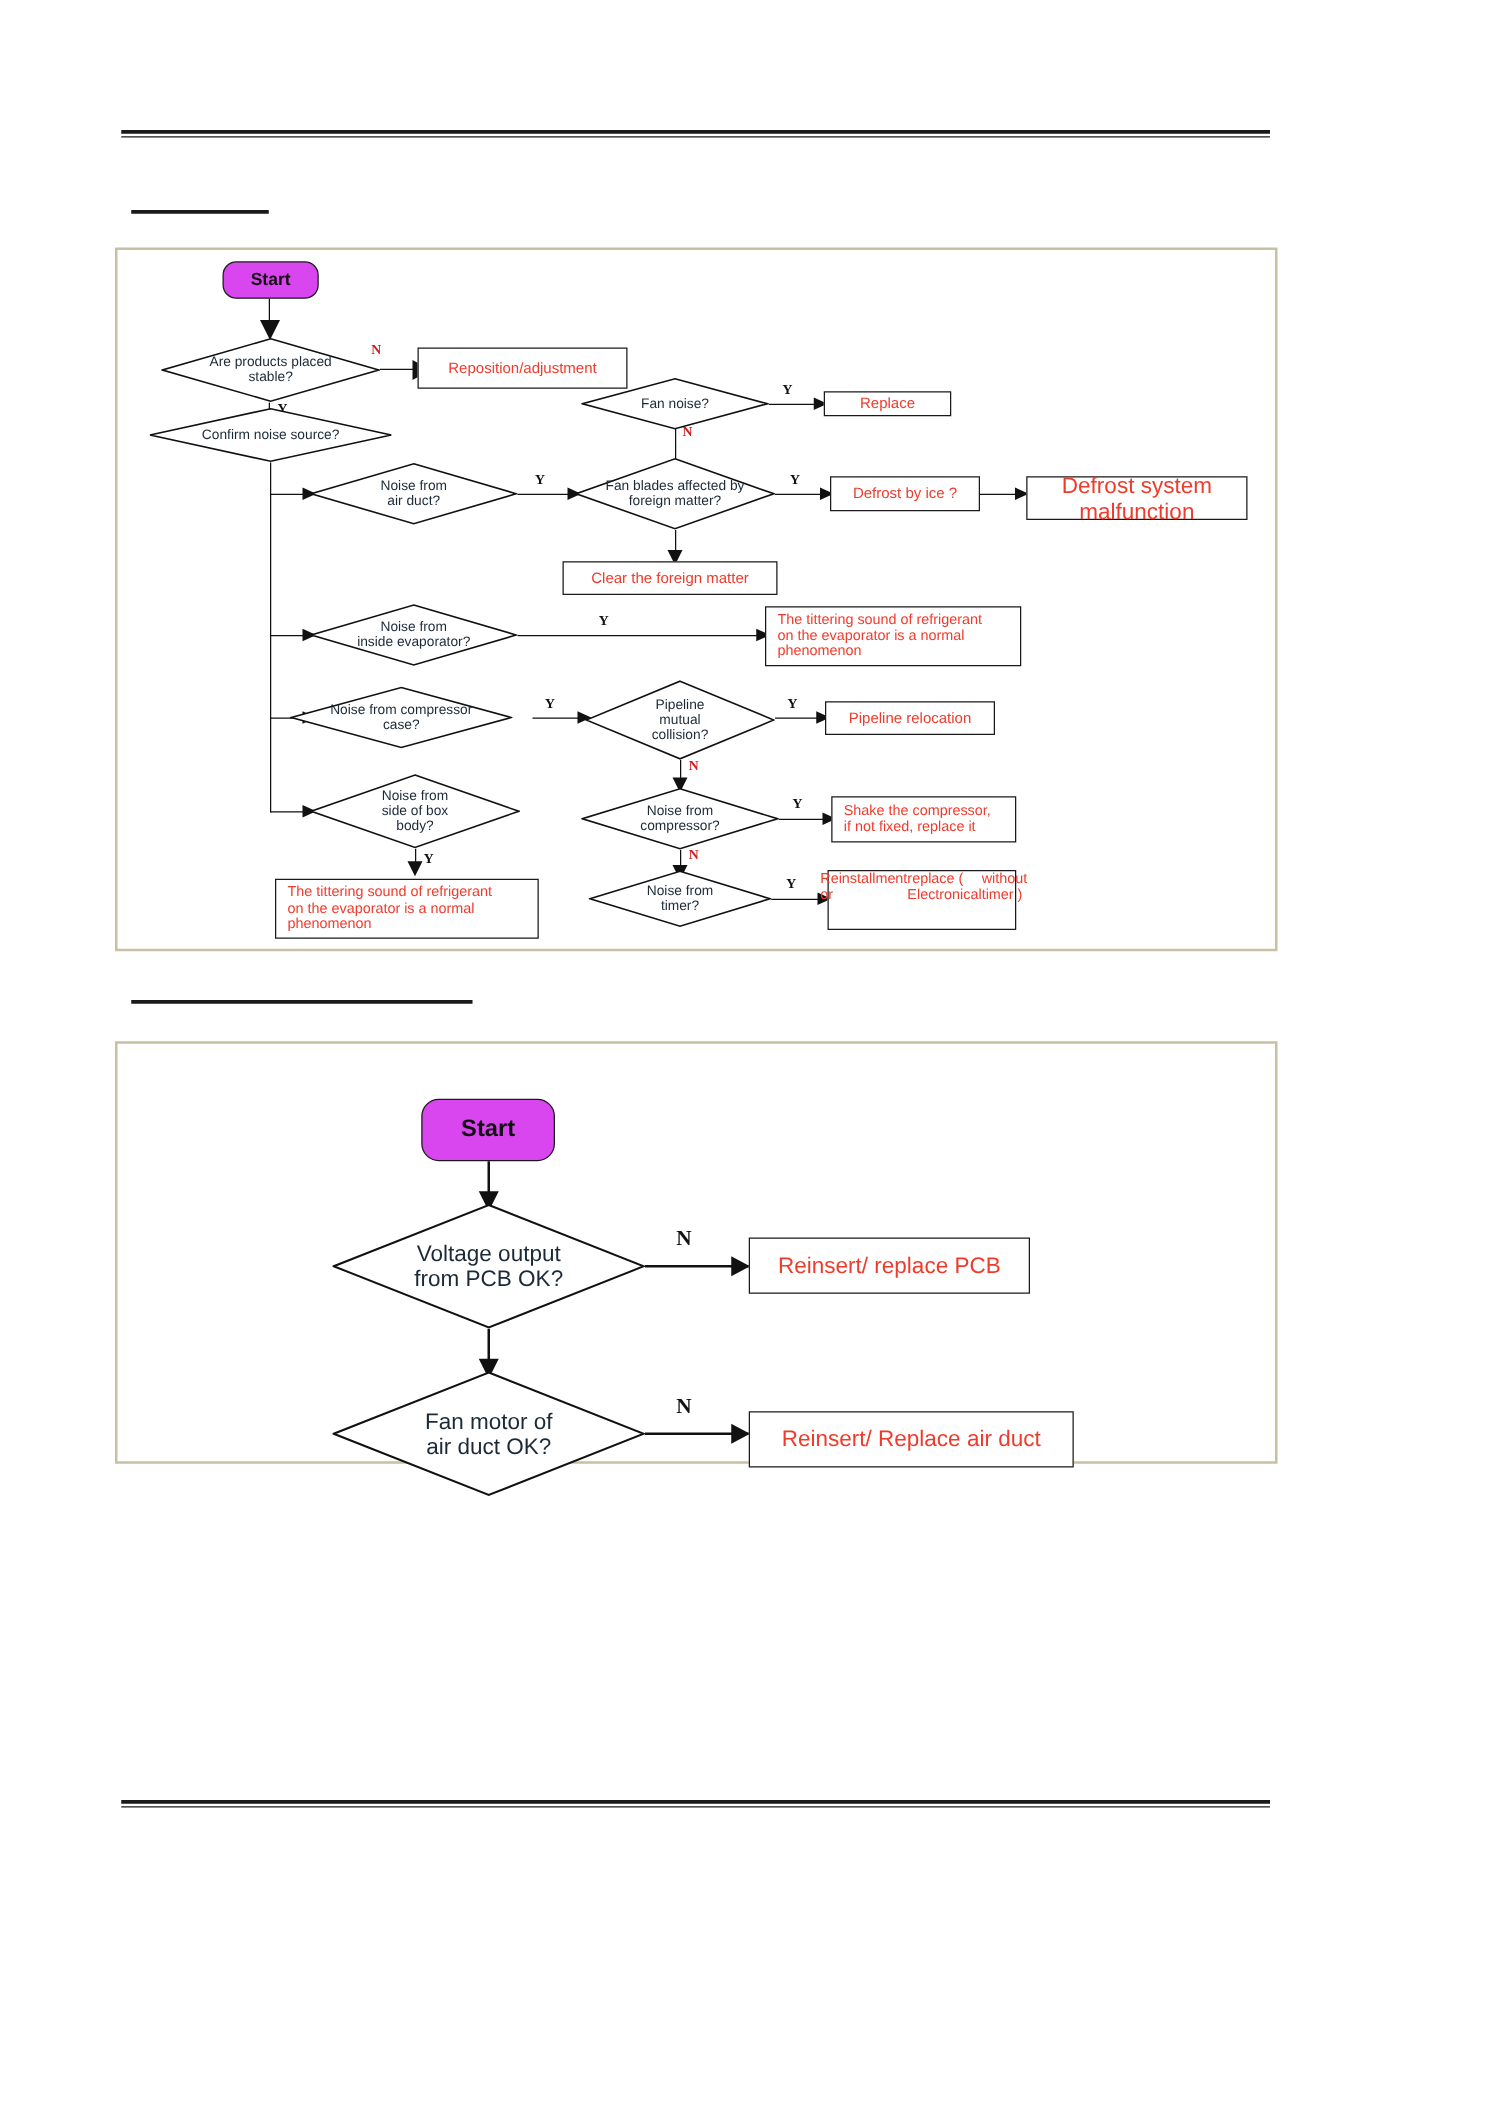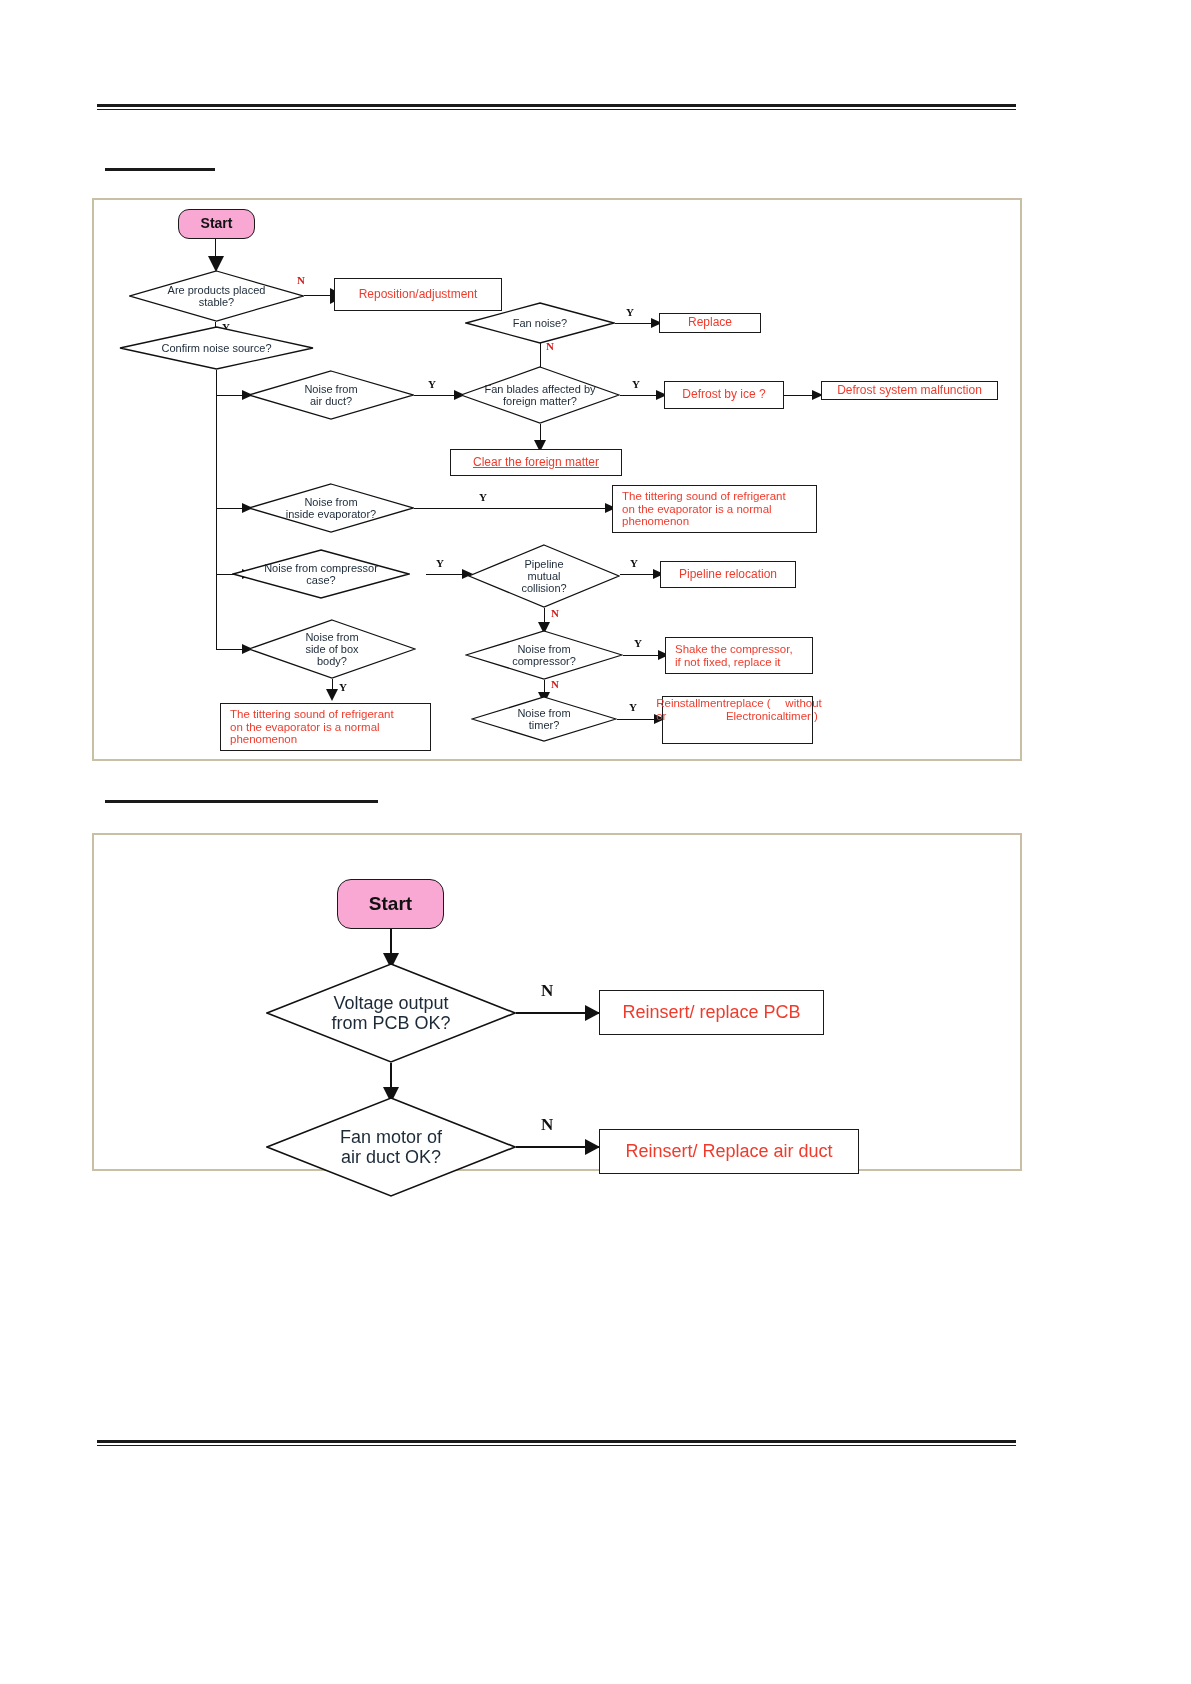--- a/index.html
+++ b/index.html
@@ -44,7 +44,7 @@
     border-radius:11px;
     font-weight:bold;
     color:#111;
-    background:#f9a8d4;
+    background:#d946ef;
   }
   .decision{
     color:#1c2a38;

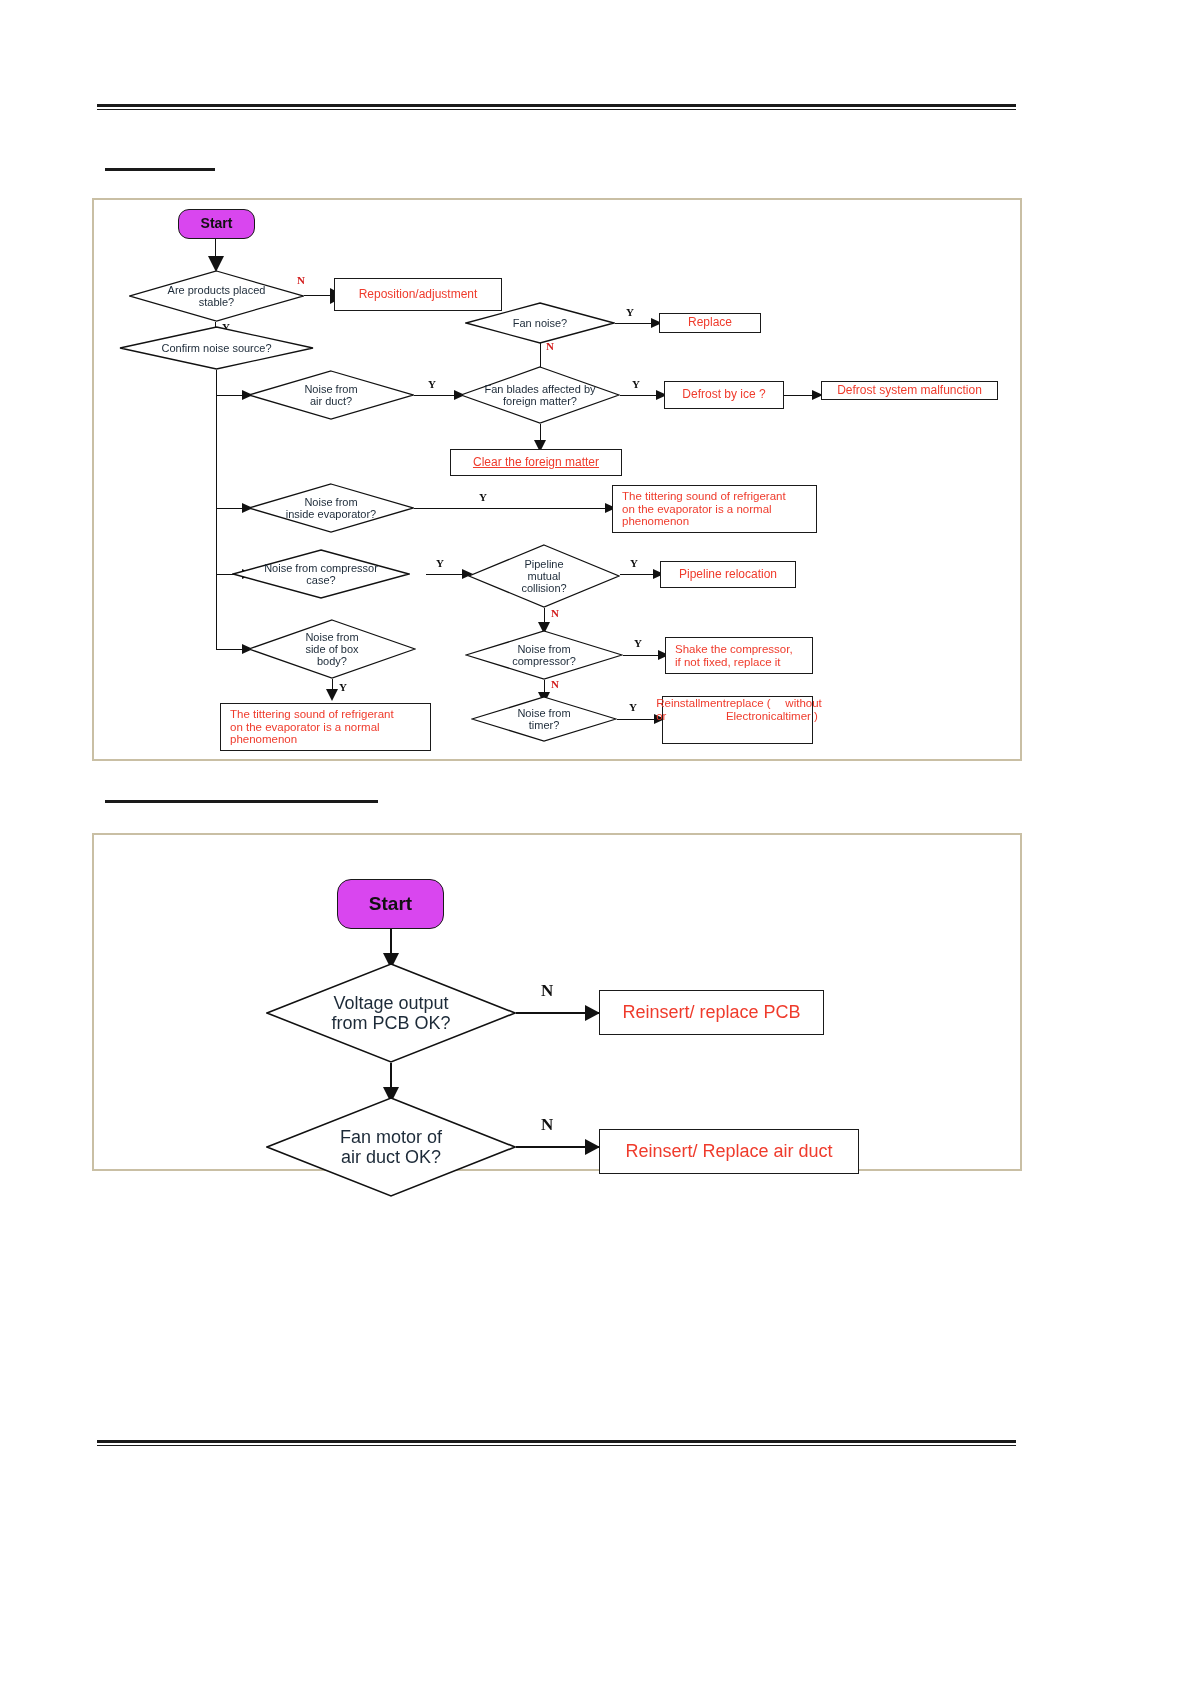--- a/index.html
+++ b/index.html
@@ -160,7 +160,7 @@
   <div class="line hline" style="left:690px;top:195px;width:33px;"></div>
   <div class="arrow right" style="left:718px;top:190px;"></div>
 
-  <div class="node rectbox" style="left:727px;top:181px;width:177px;height:19px;font-size:12px;">
+  <div class="node rectbox" style="left:727px;top:181px;width:177px;height:35px;font-size:18px;">
     <span>Defrost system malfunction</span>
   </div>
 

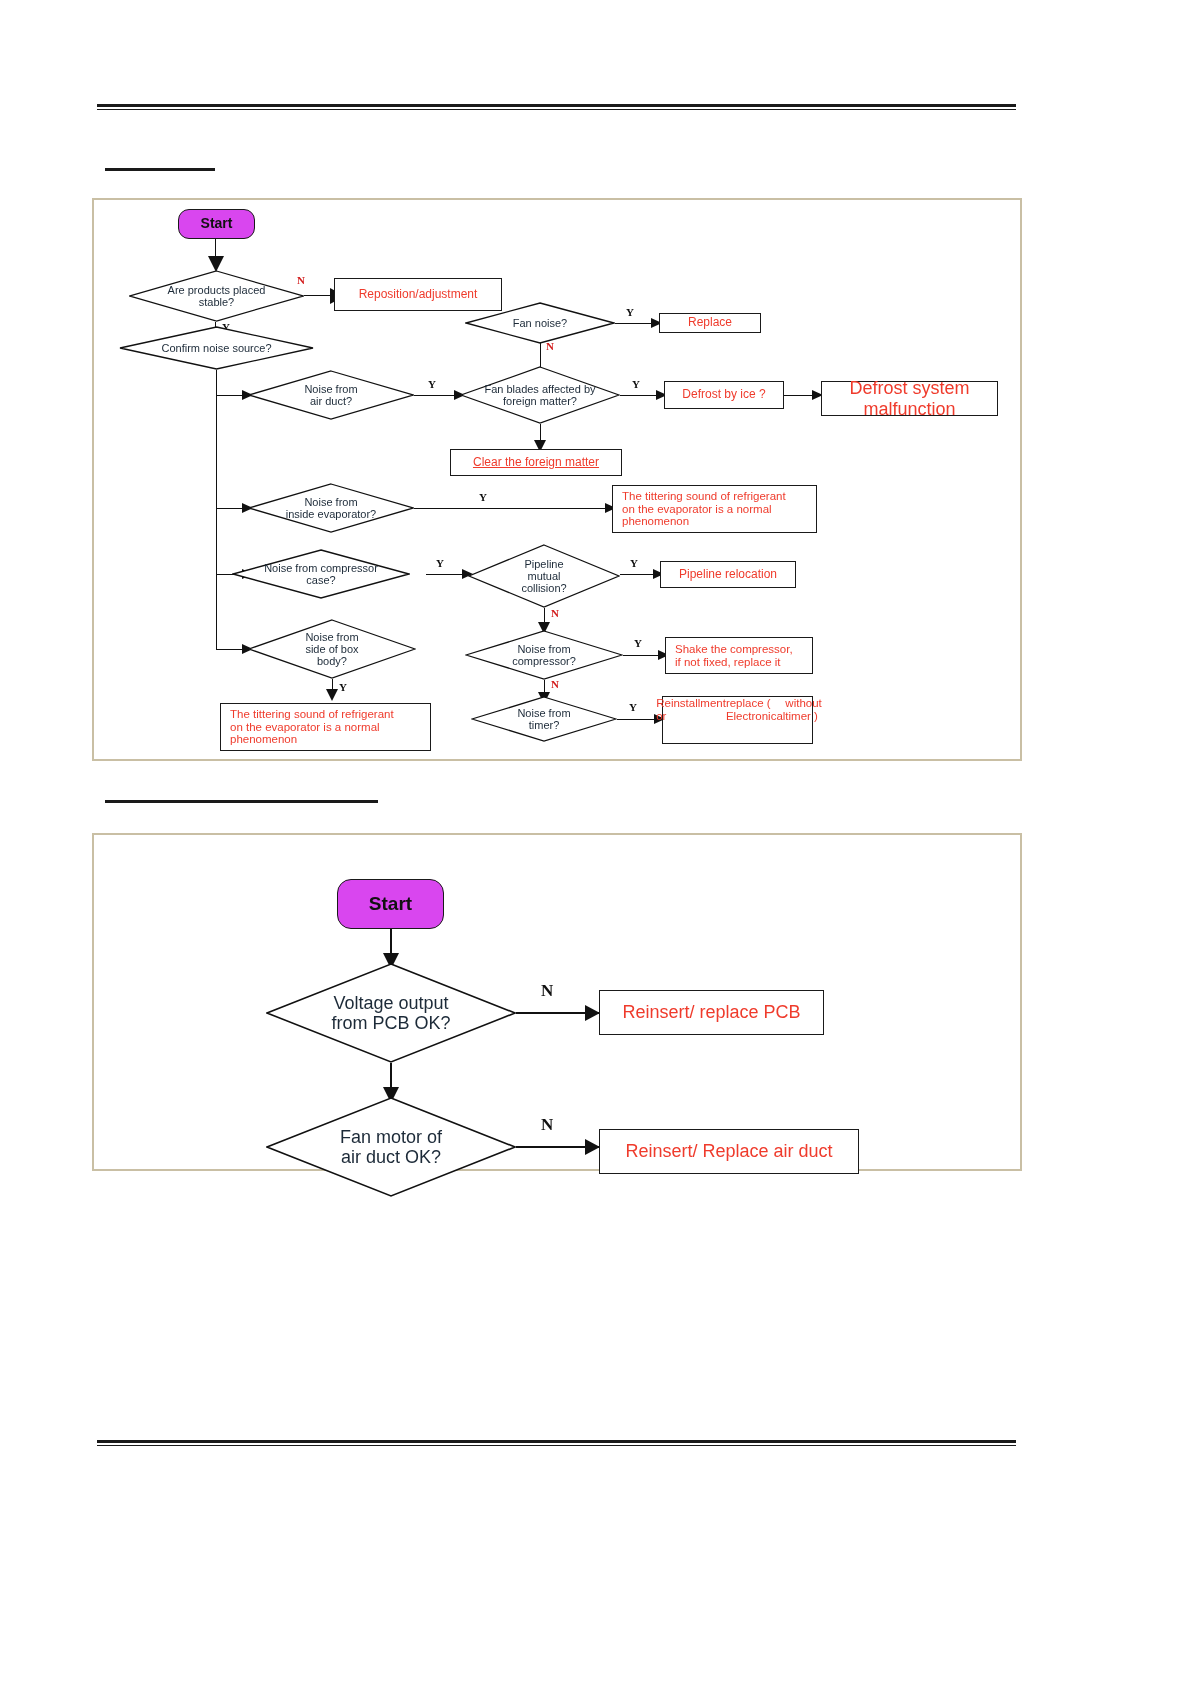--- a/index.html
+++ b/index.html
@@ -186,7 +186,7 @@
   <div class="line vline" style="left:446px;top:224px;height:22px;"></div>
   <div class="arrow down" style="left:440px;top:240px;"></div>
 
-  <div class="node rectbox" style="left:356px;top:249px;width:172px;height:27px;font-size:12px;text-decoration:underline;">
+  <div class="node rectbox" style="left:356px;top:249px;width:172px;height:27px;font-size:12px;">
     <span>Clear the foreign matter</span>
   </div>
 

